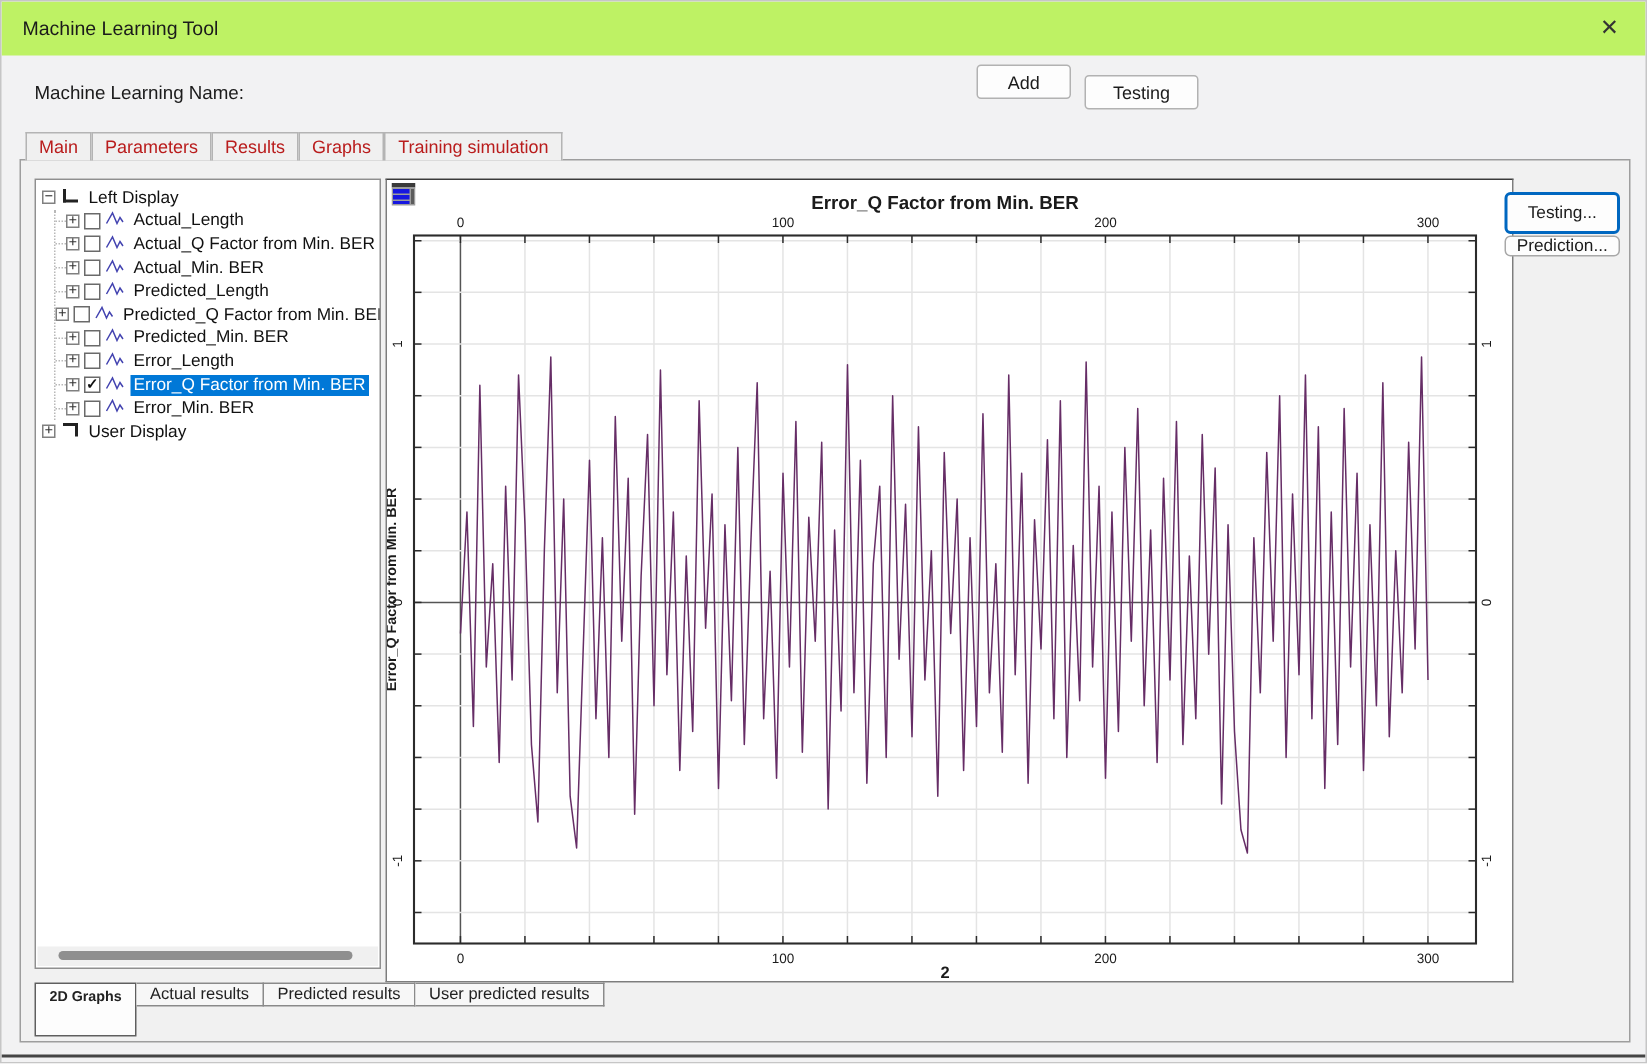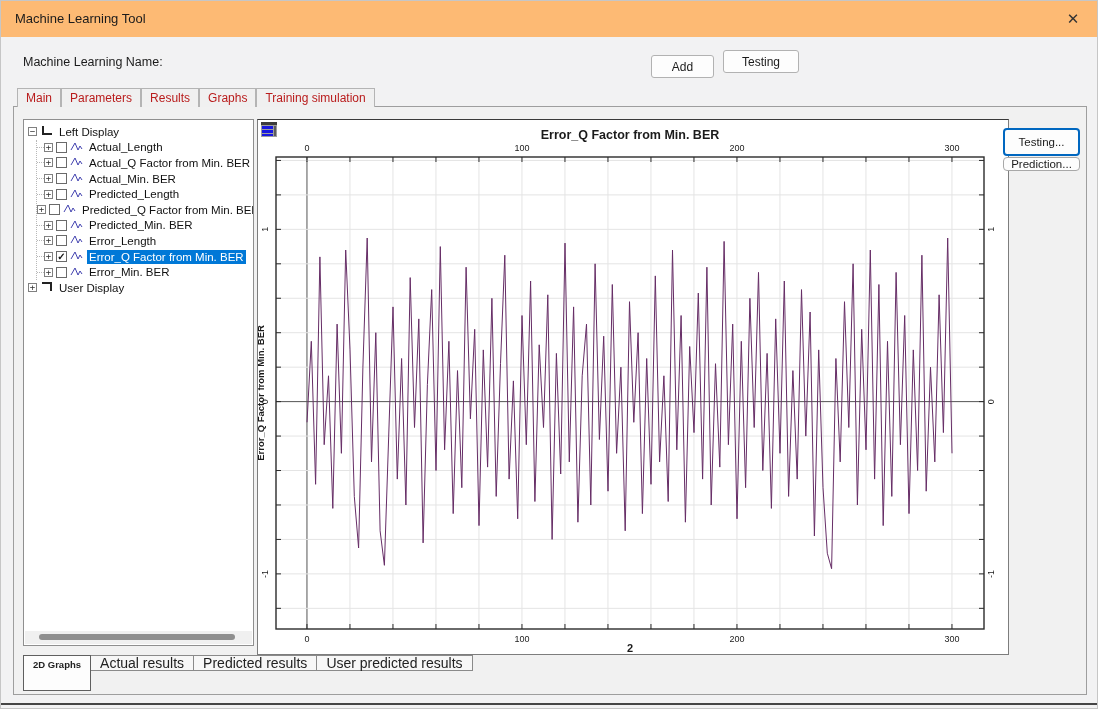--- a/index.html
+++ b/index.html
@@ -9,7 +9,7 @@
     border:1px solid #c6c6c6; overflow:hidden;
   }
   .titlebar {
-    position:absolute; left:0; top:0; right:0; height:36px; background:#fdba74;
+    position:absolute; left:0; top:0; right:0; height:36px; background:#bef264;
   }
   .title { position:absolute; left:14px; top:10px; font-size:13px; color:#1b1b1b; }
   .close-btn {

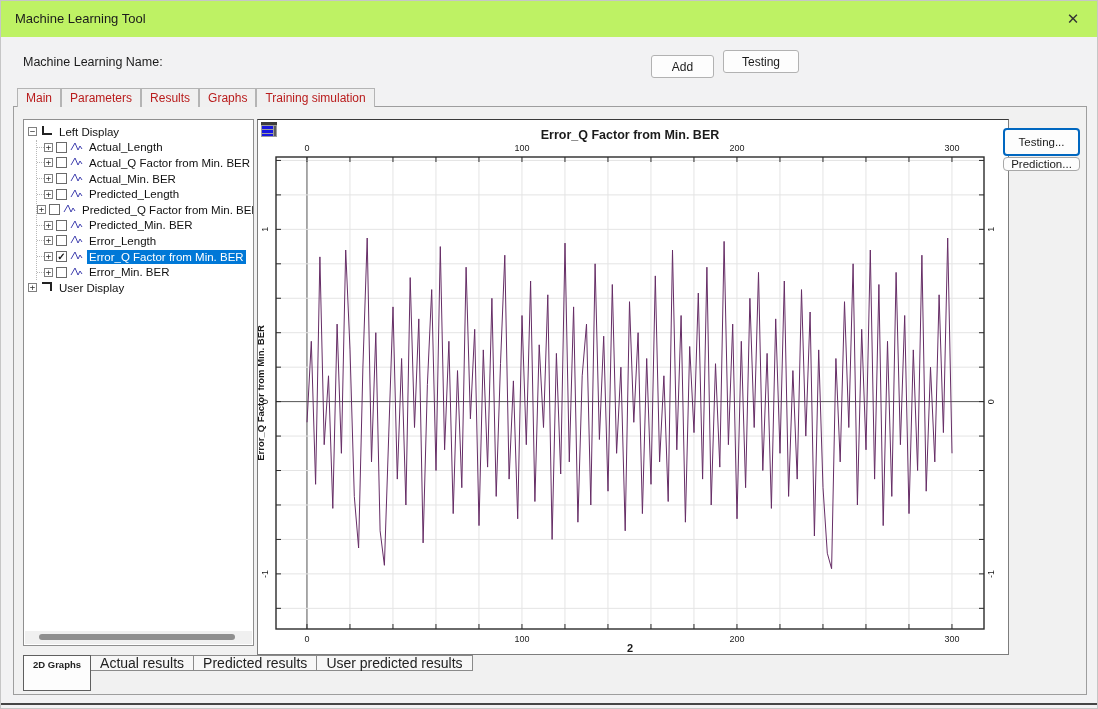--- a/index.html
+++ b/index.html
@@ -28,7 +28,7 @@
     border-radius:3px; font-size:12px; color:#1b1b1b; text-align:center; cursor:pointer;
     font-family:"Liberation Sans", sans-serif;
   }
-  #add-btn { left:650px; top:54px; width:63px; }
+  #add-btn { left:650px; top:42px; width:63px; }
   #del-btn { left:722px; top:49px; width:76px; }
   .tabs-row { position:absolute; left:16px; top:84px; height:22px; display:flex; align-items:flex-end; z-index:3; }
   .tab {

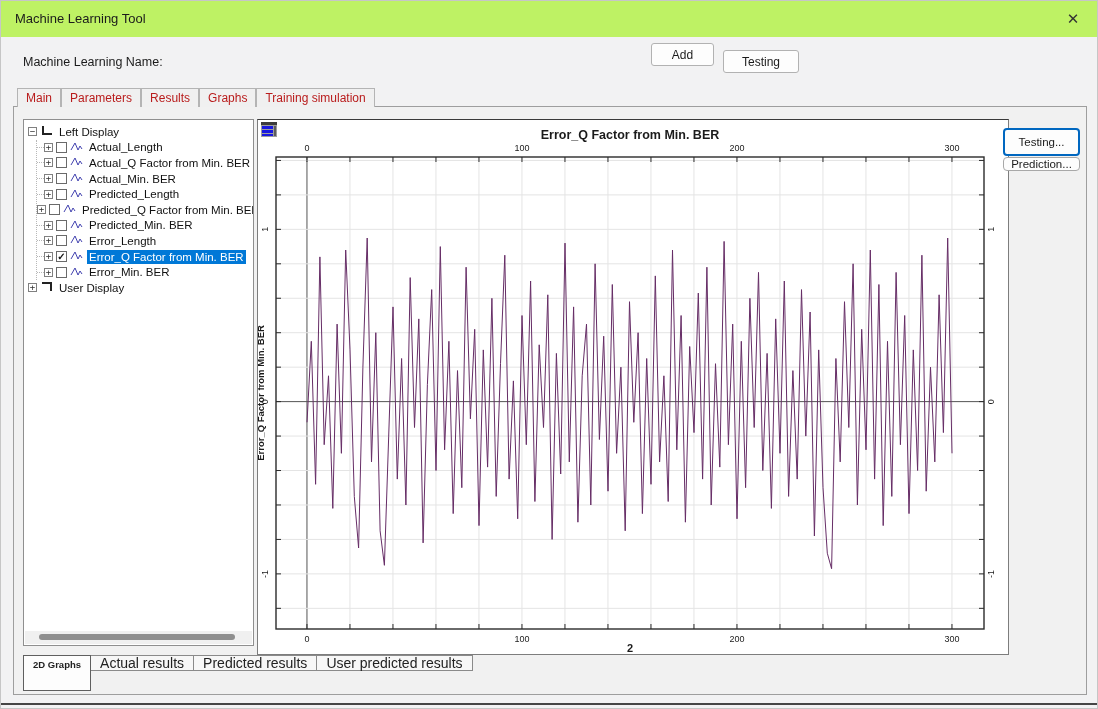--- a/index.html
+++ b/index.html
@@ -85,7 +85,7 @@
   
   .sheet-tabs { position:absolute; left:22px; top:654px; display:flex; align-items:flex-start; z-index:3; }
   .stab {
-    height:16px; line-height:15px; font-size:14px; color:#222; padding:0 9px;
+    height:16px; line-height:15px; font-size:11px; color:#222; padding:0 9px;
     background:#f7f7f7; border:1px solid #8a8a8a; border-left:none; cursor:pointer; white-space:nowrap;
   }
   .stab:first-child { border-left:1px solid #8a8a8a; }

